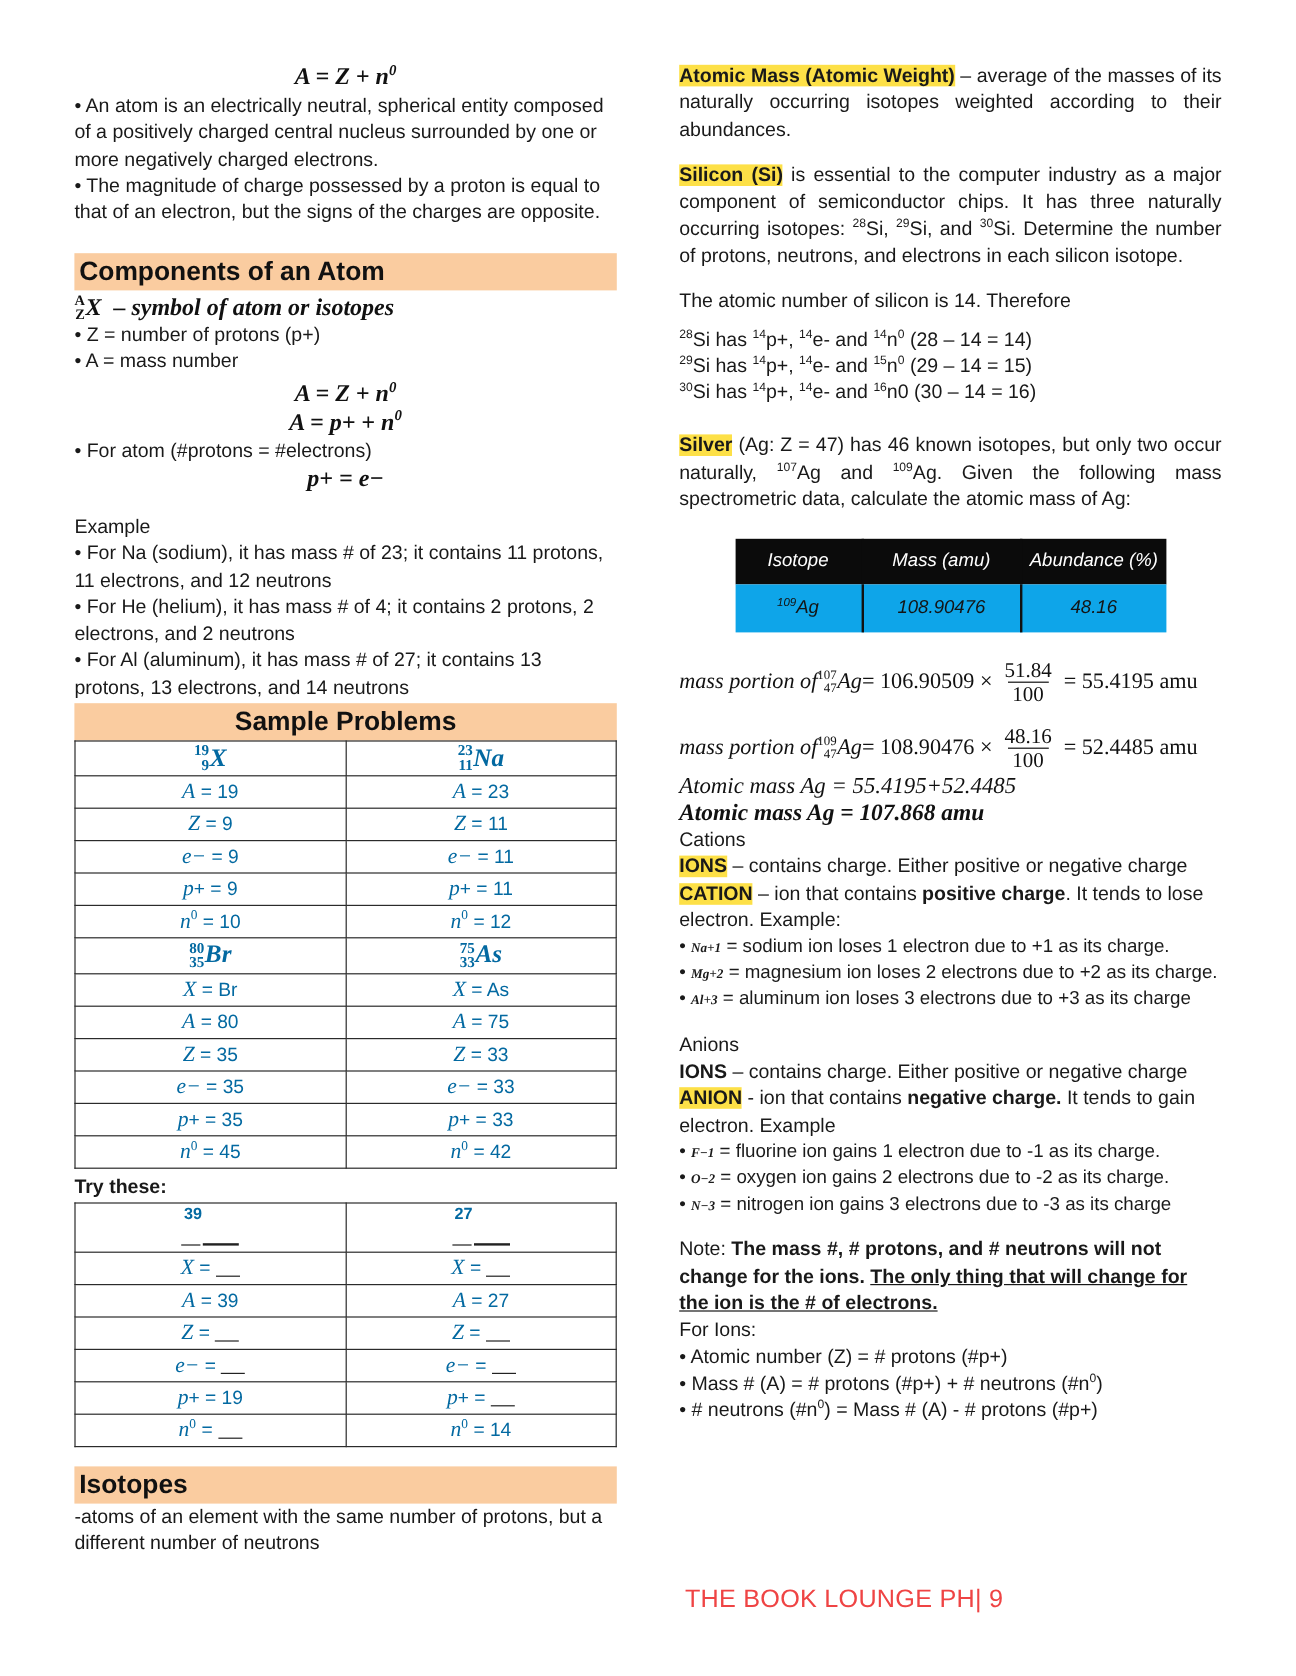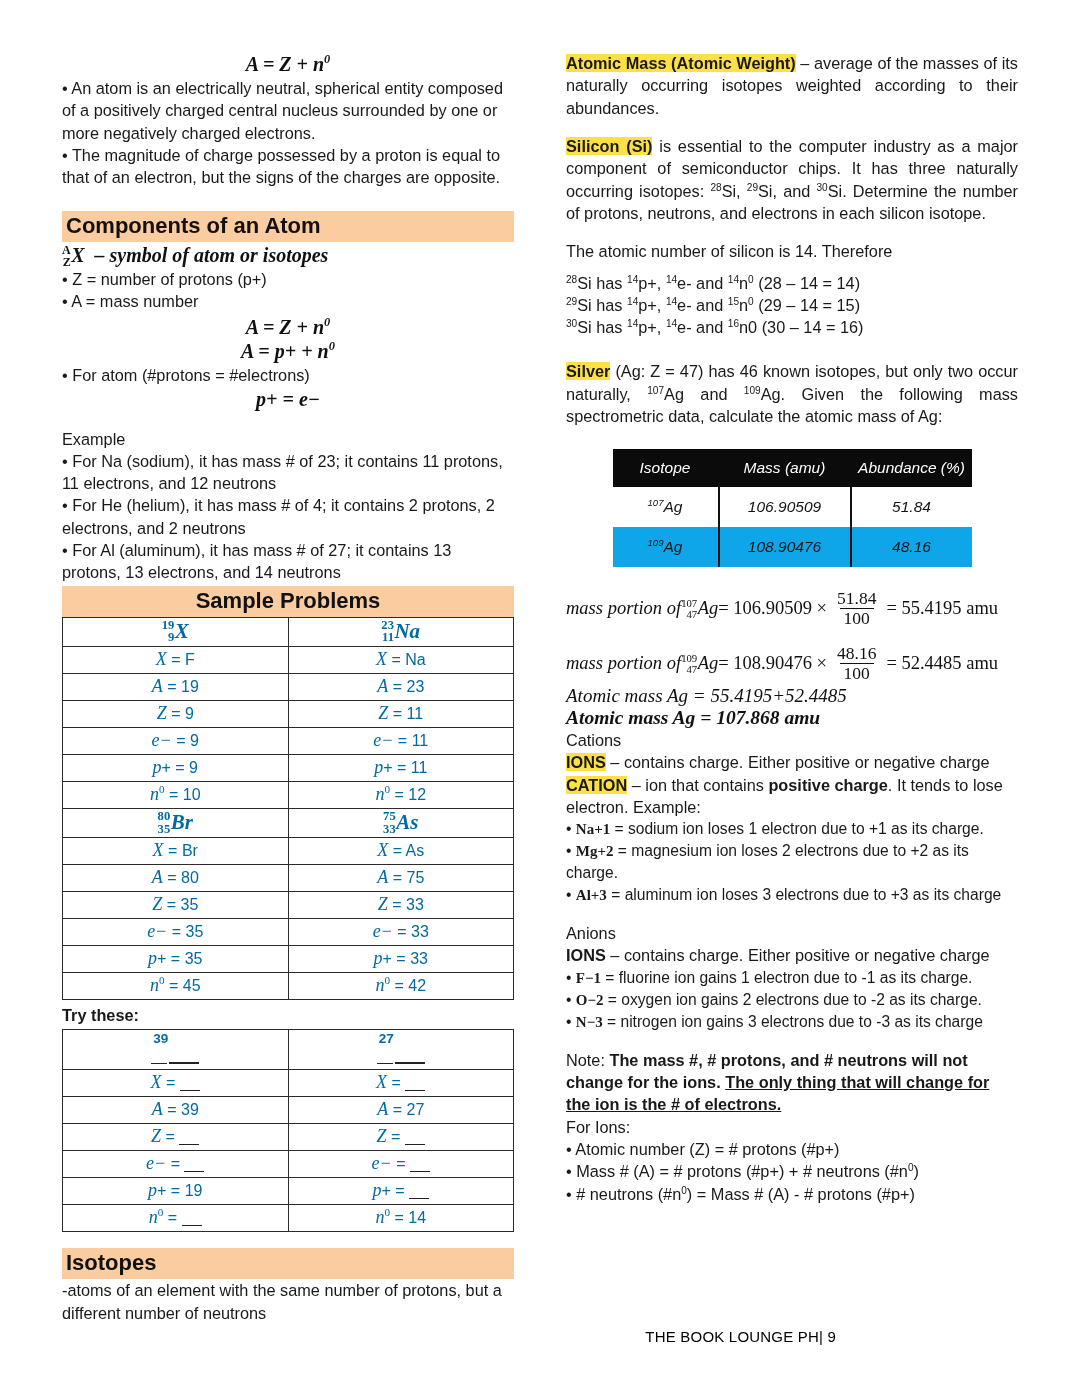--- a/index.html
+++ b/index.html
@@ -437,11 +437,6 @@
         </tr>
       </thead>
       <tbody>
-        <tr class="r1">
-          <td class="c1"><sup class="sm">107</sup><span>Ag</span></td>
-          <td class="c2">106.90509</td>
-          <td class="c3">51.84</td>
-        </tr>
         <tr class="r2">
           <td class="c1"><sup class="sm">109</sup><span>Ag</span></td>
           <td class="c2">108.90476</td>

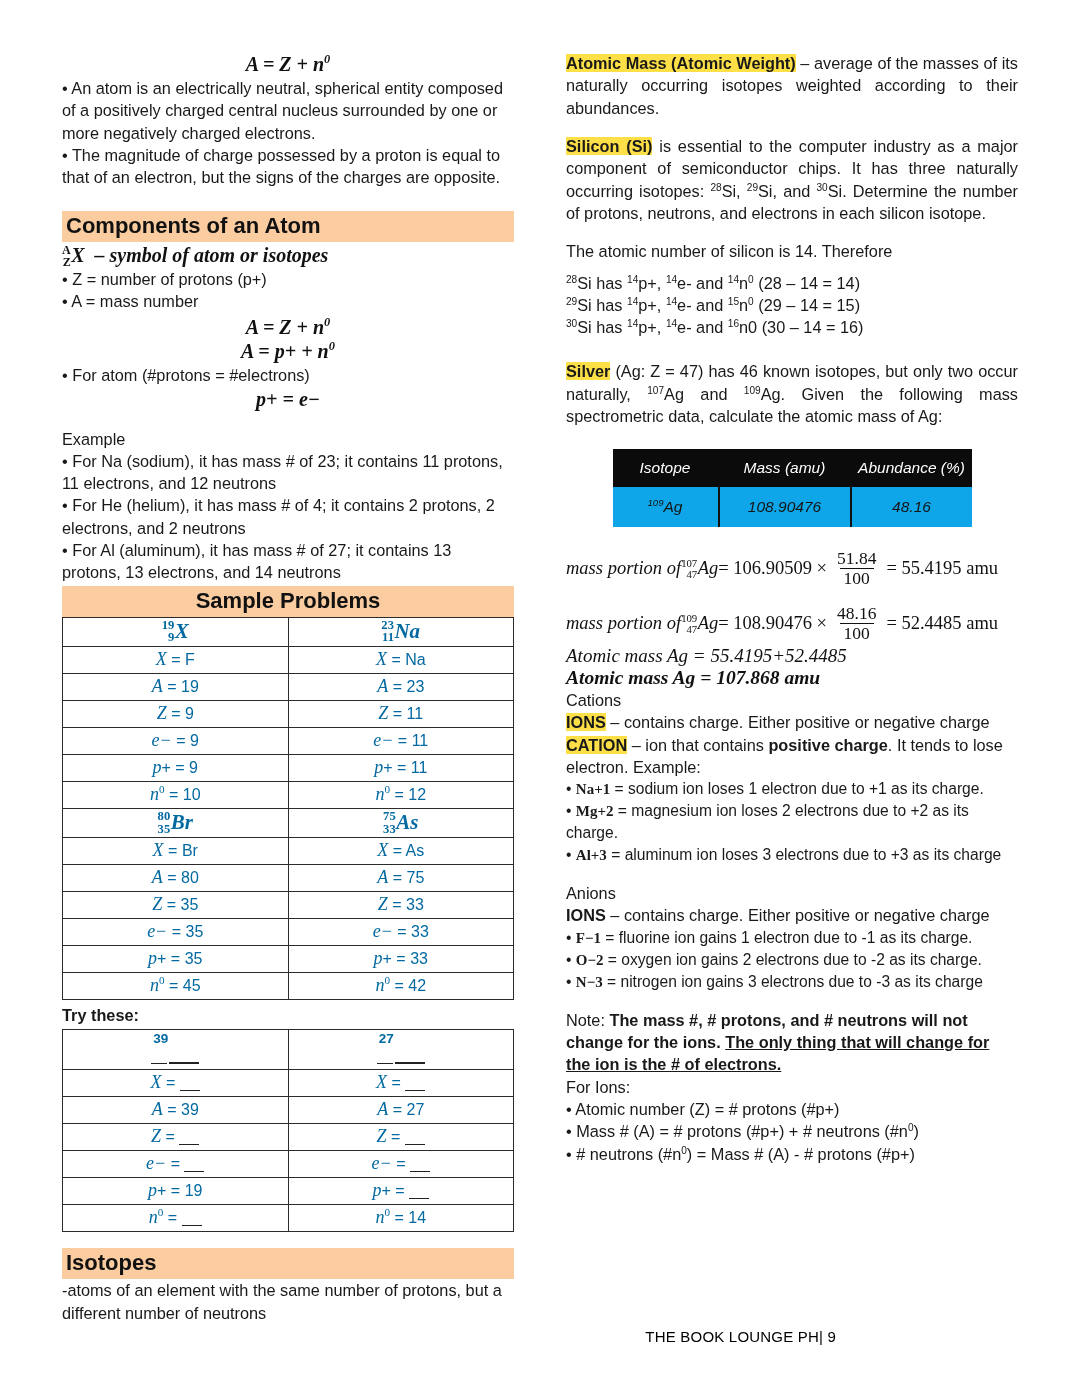--- a/index.html
+++ b/index.html
@@ -293,10 +293,6 @@
           <td class="sym">
             <span class="nuc"><span>23</span><span>11</span></span><span>Na</span>
           </td>
-        </tr>
-        <tr>
-          <td><span class="ital">X</span> <span class="upr">= F</span></td>
-          <td><span class="ital">X</span> <span class="upr">= Na</span></td>
         </tr>
         <tr>
           <td><span class="ital">A</span> <span class="upr">= 19</span></td>

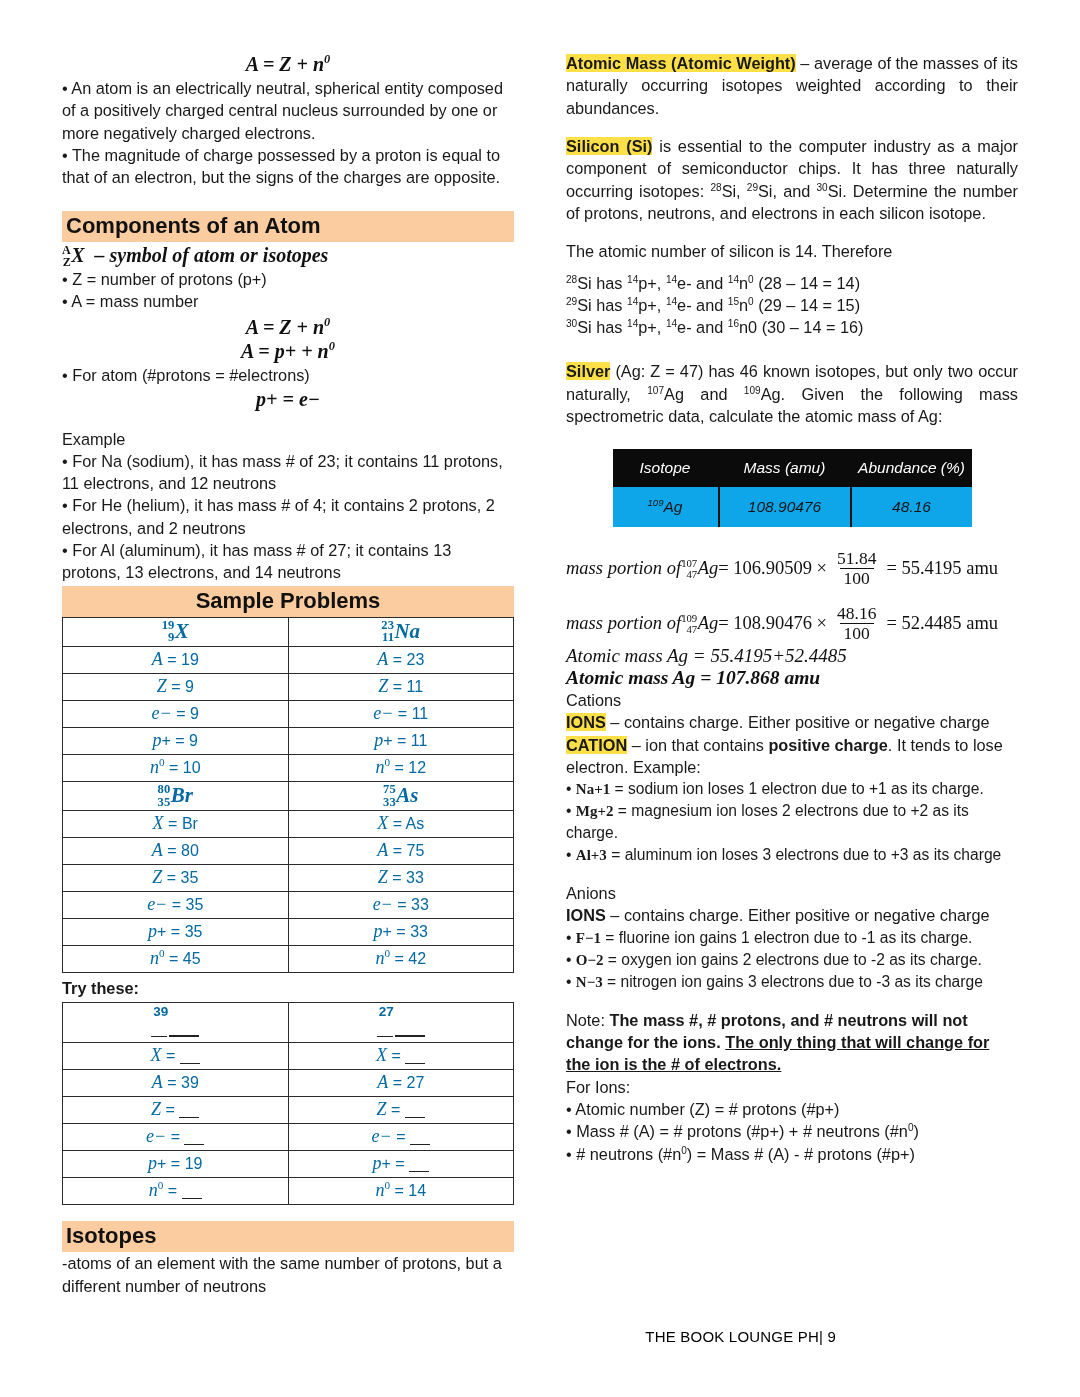--- a/index.html
+++ b/index.html
@@ -236,8 +236,9 @@
   ul.bl li::before { content: "• "; }
   .symb {
     font-family: "Liberation Serif", serif;
-    font-weight: bold;
-    font-size: 15px;
+    font-style: italic;
+    font-weight: bold;
+    font-size: 11px;
   }
 </style>
 </head>

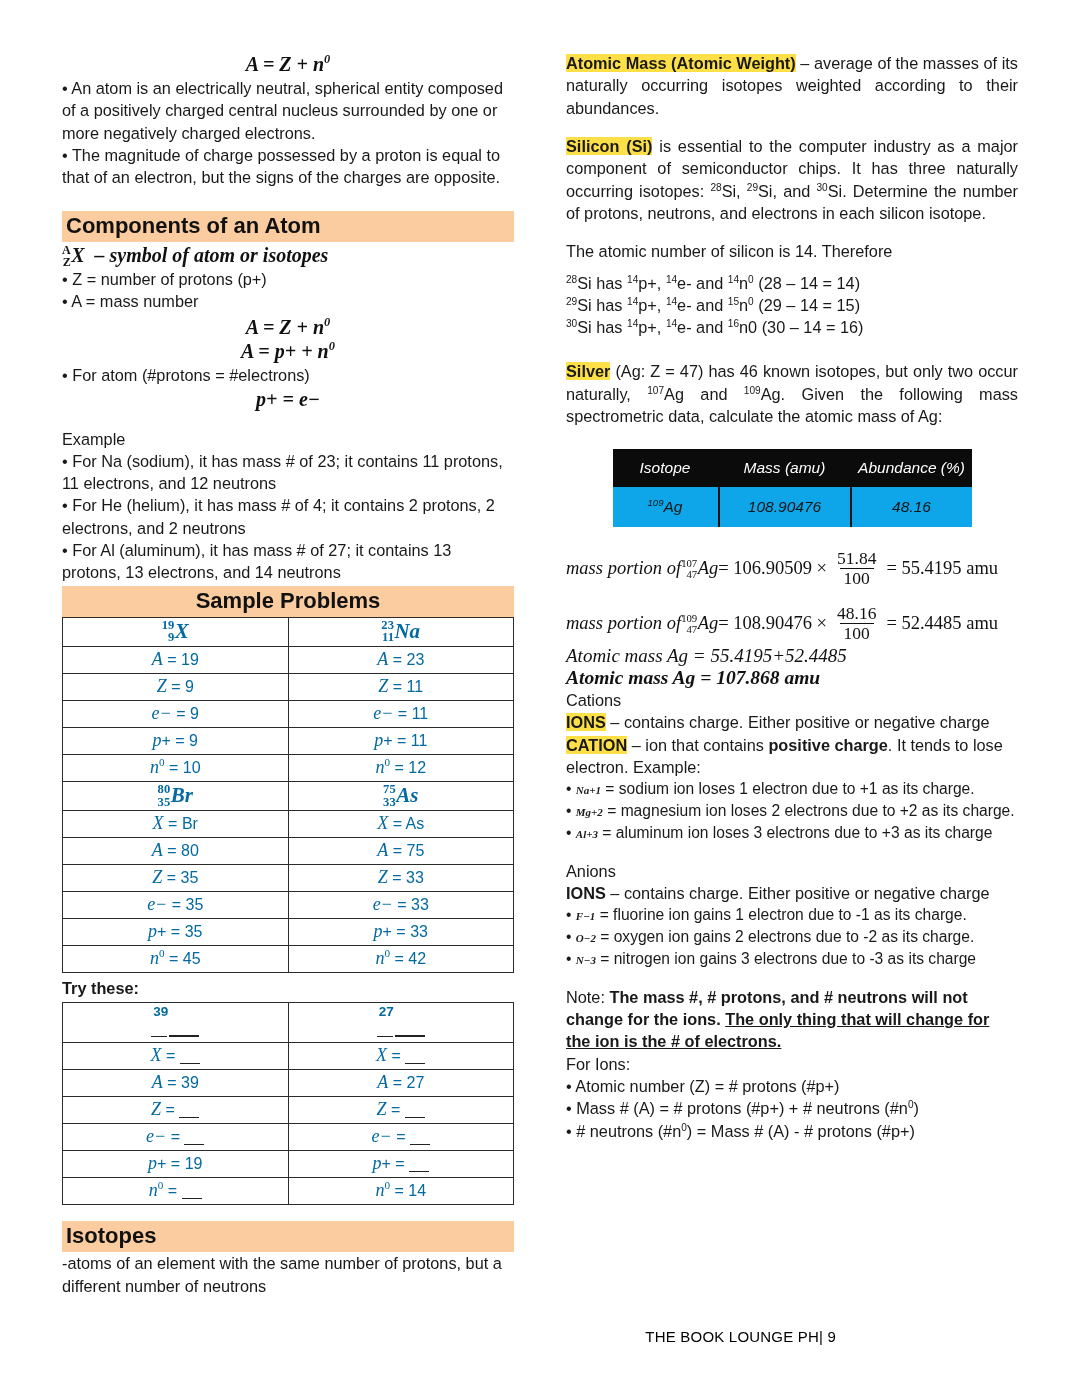--- a/index.html
+++ b/index.html
@@ -492,6 +492,7 @@
 
     <p class="p">Anions</p>
     <p class="p"><span class="b">IONS</span><span> – contains charge. Either positive or negative charge</span></p>
+    <p class="p"><span class="hl">ANION</span><span> - ion that contains </span><span class="b">negative charge.</span><span> It tends to gain electron. Example</span></p>
     <ul class="bl">
       <li><span class="symb">F−1</span><span> = fluorine ion gains 1 electron due to -1 as its charge.</span></li>
       <li><span class="symb">O−2</span><span> = oxygen ion gains 2 electrons due to -2 as its charge.</span></li>

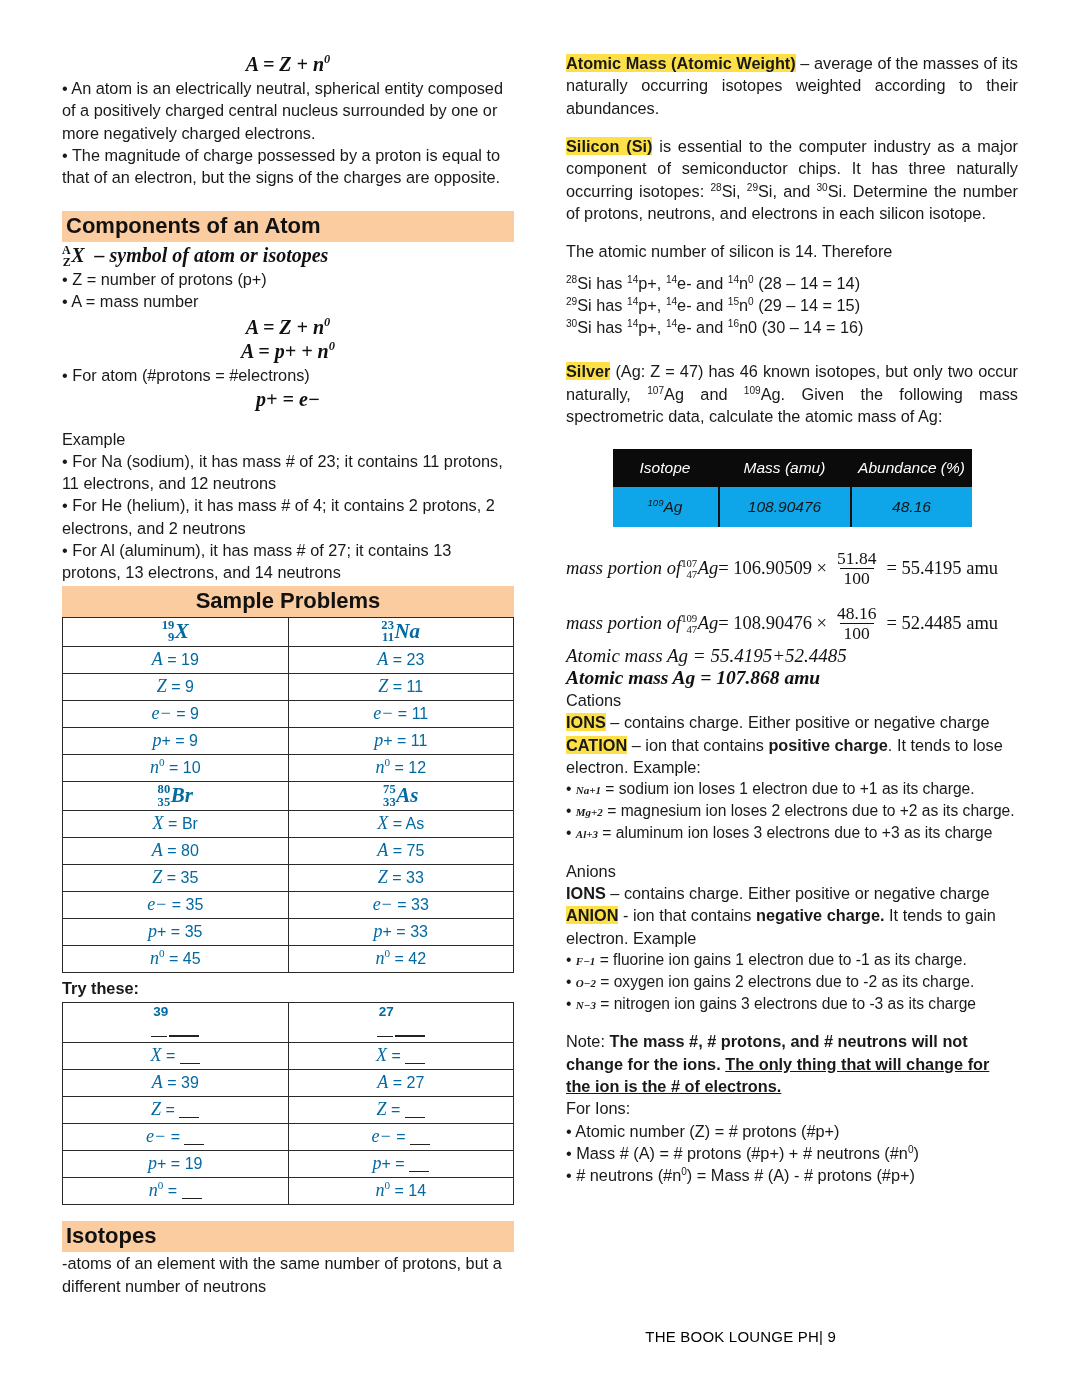--- a/index.html
+++ b/index.html
@@ -226,8 +226,8 @@
     position: absolute;
     right: 62px;
     bottom: 52px;
-    font-size: 15px;
-    color: #000000;
+    font-size: 21px;
+    color: #ef4444;
     letter-spacing: 0.2px;
   }
 

